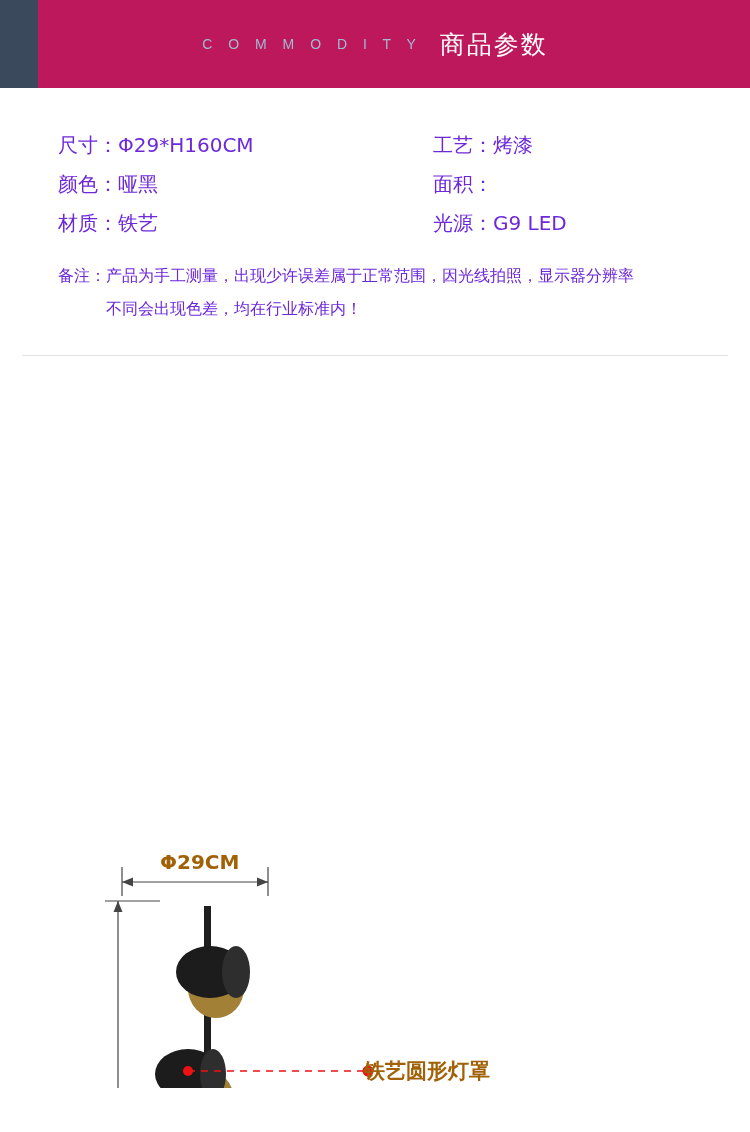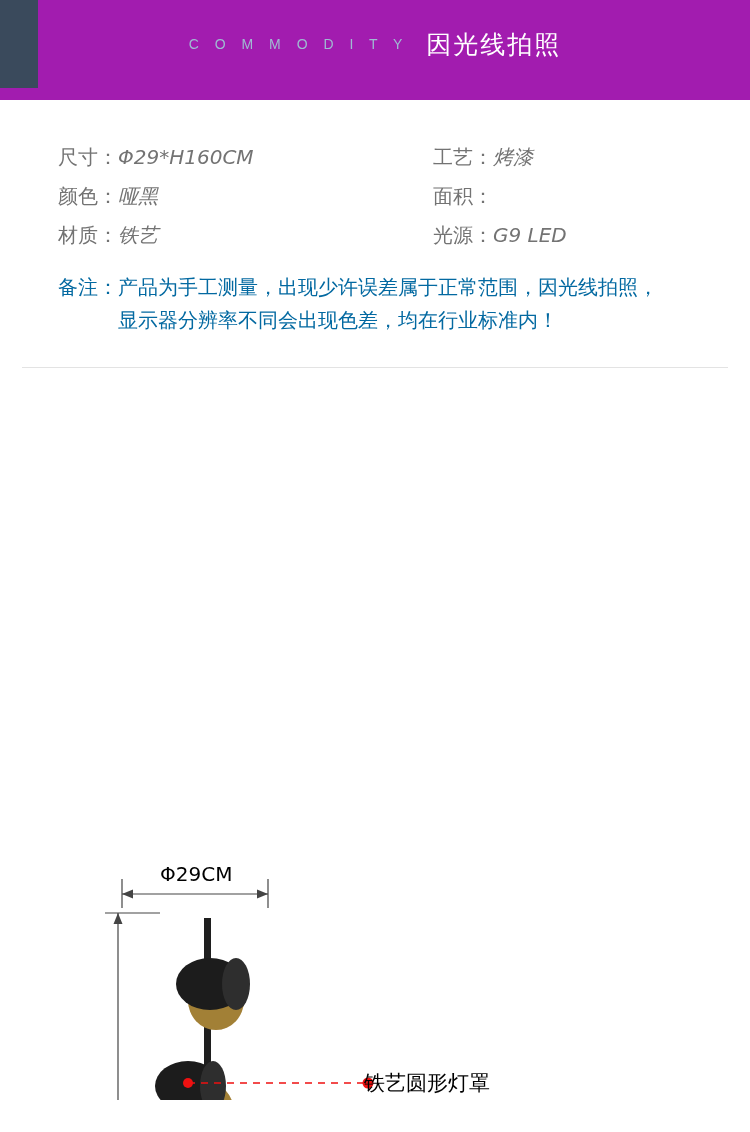--- a/index.html
+++ b/index.html
@@ -19,8 +19,8 @@
   .banner {
     position: relative;
     width: 750px;
-    height: 100px;
-    background: #a21caf;
+    height: 88px;
+    background: #be185d;
     overflow: hidden;
   }
   .banner-left-block {

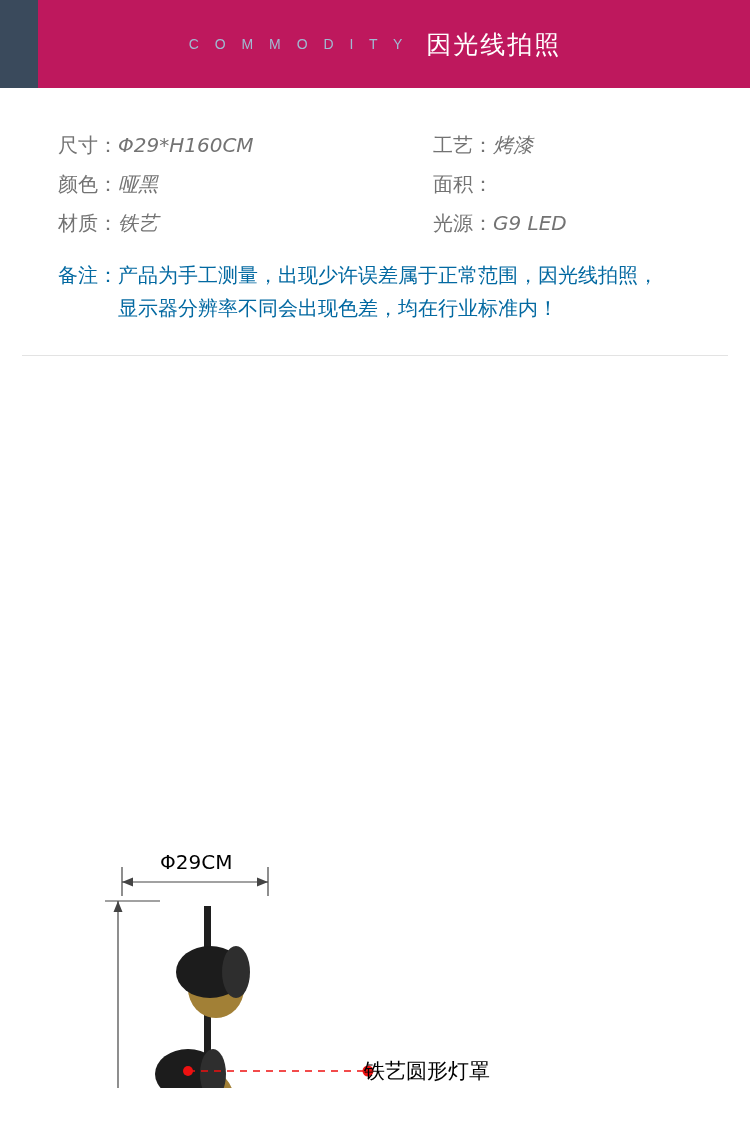--- a/index.html
+++ b/index.html
@@ -127,7 +127,7 @@
   <div class="banner-left-block"></div>
   <div class="banner-inner">
     <span class="banner-sub">C O M M O D I T Y</span>
-    <span class="banner-title">因光线拍照</span>
+    <span class="banner-title">商品参数</span>
   </div>
 </div>
 

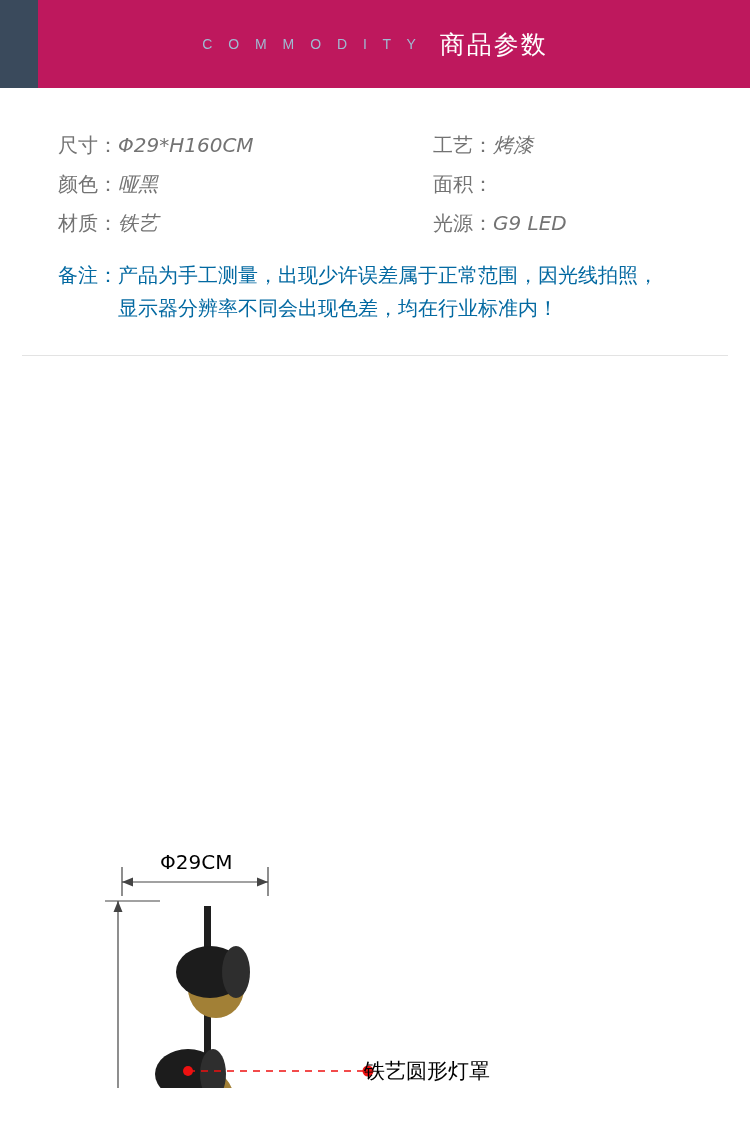--- a/index.html
+++ b/index.html
@@ -77,7 +77,7 @@
     display: flex;
     align-items: baseline;
     font-size: 20px;
-    color: #737373;
+    color: #6d28d9;
     font-family: "DejaVu Sans", sans-serif;
   }
   .param-cell.col1 { width: 375px; }

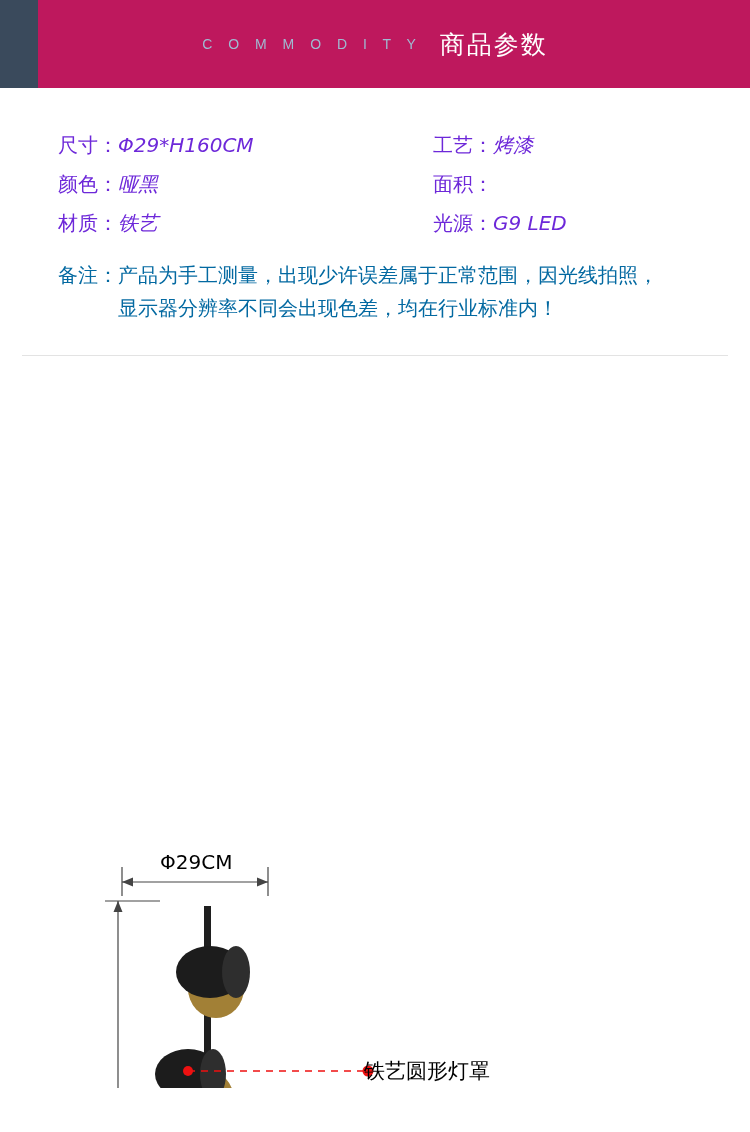--- a/index.html
+++ b/index.html
@@ -83,7 +83,7 @@
   .param-cell.col1 { width: 375px; }
   .param-label { white-space: nowrap; }
   .param-colon { white-space: pre; }
-  .param-value { white-space: nowrap; font-style: italic; }
+  .param-value { white-space: nowrap; }
 
   .note-row {
     display: flex;

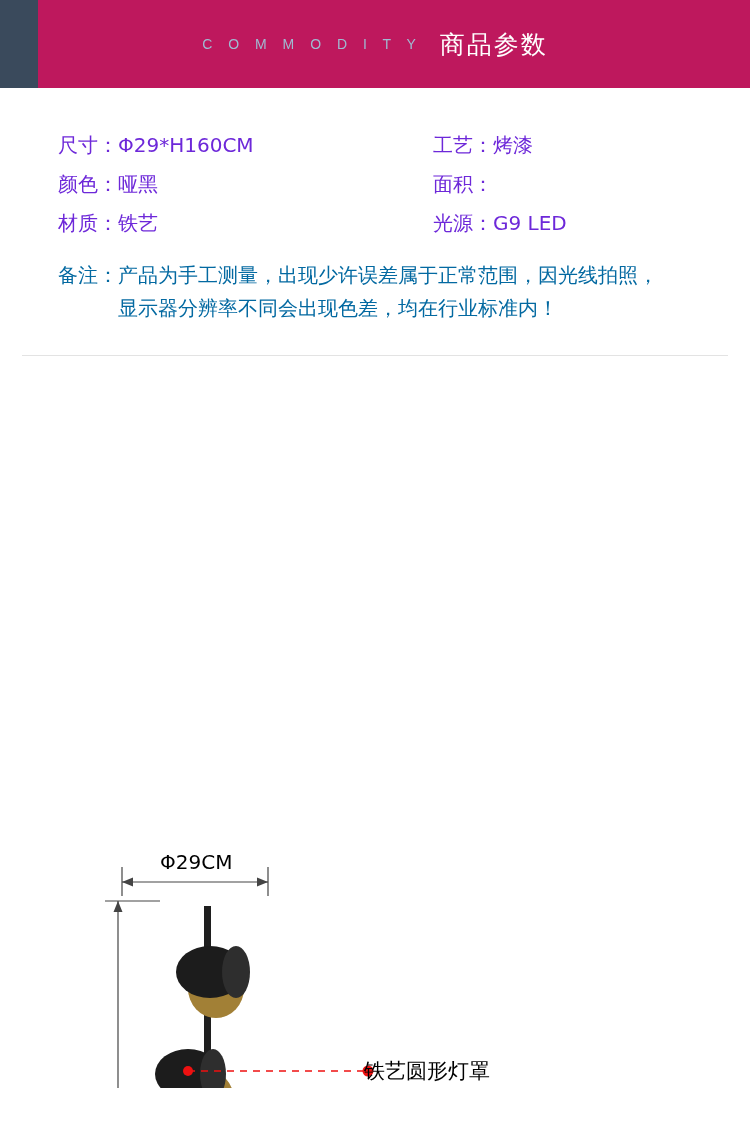--- a/index.html
+++ b/index.html
@@ -88,9 +88,9 @@
   .note-row {
     display: flex;
     margin-top: 22px;
-    font-size: 20px;
+    font-size: 16px;
     line-height: 33px;
-    color: #0369a1;
+    color: #6d28d9;
     font-family: "DejaVu Sans", sans-serif;
   }
   .note-label { white-space: nowrap; }

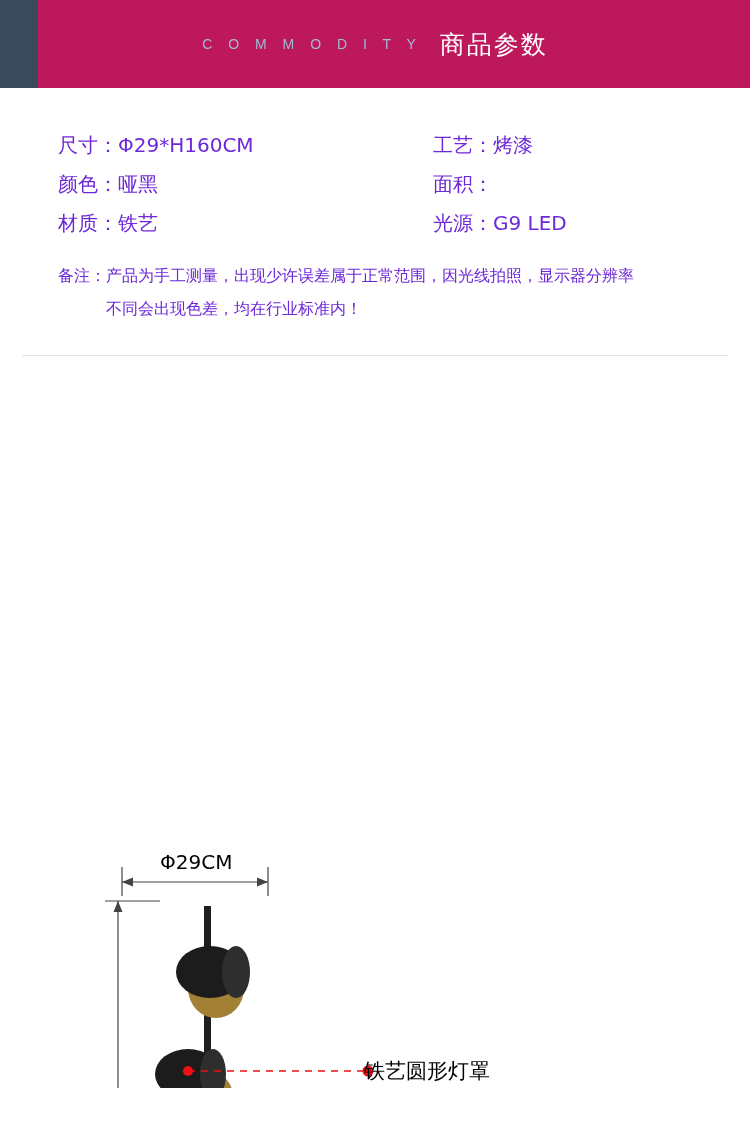--- a/index.html
+++ b/index.html
@@ -113,9 +113,10 @@
   .diagram-label {
     position: absolute;
     font-size: 21px;
-    color: #000000;
+    color: #a16207;
     font-family: "DejaVu Sans", sans-serif;
     white-space: nowrap;
+    font-weight: bold;
   }
   #lbl-width  { left: 160px; top: 462px; font-size: 20px; }
   #lbl-shade  { left: 364px; top: 669px; }

